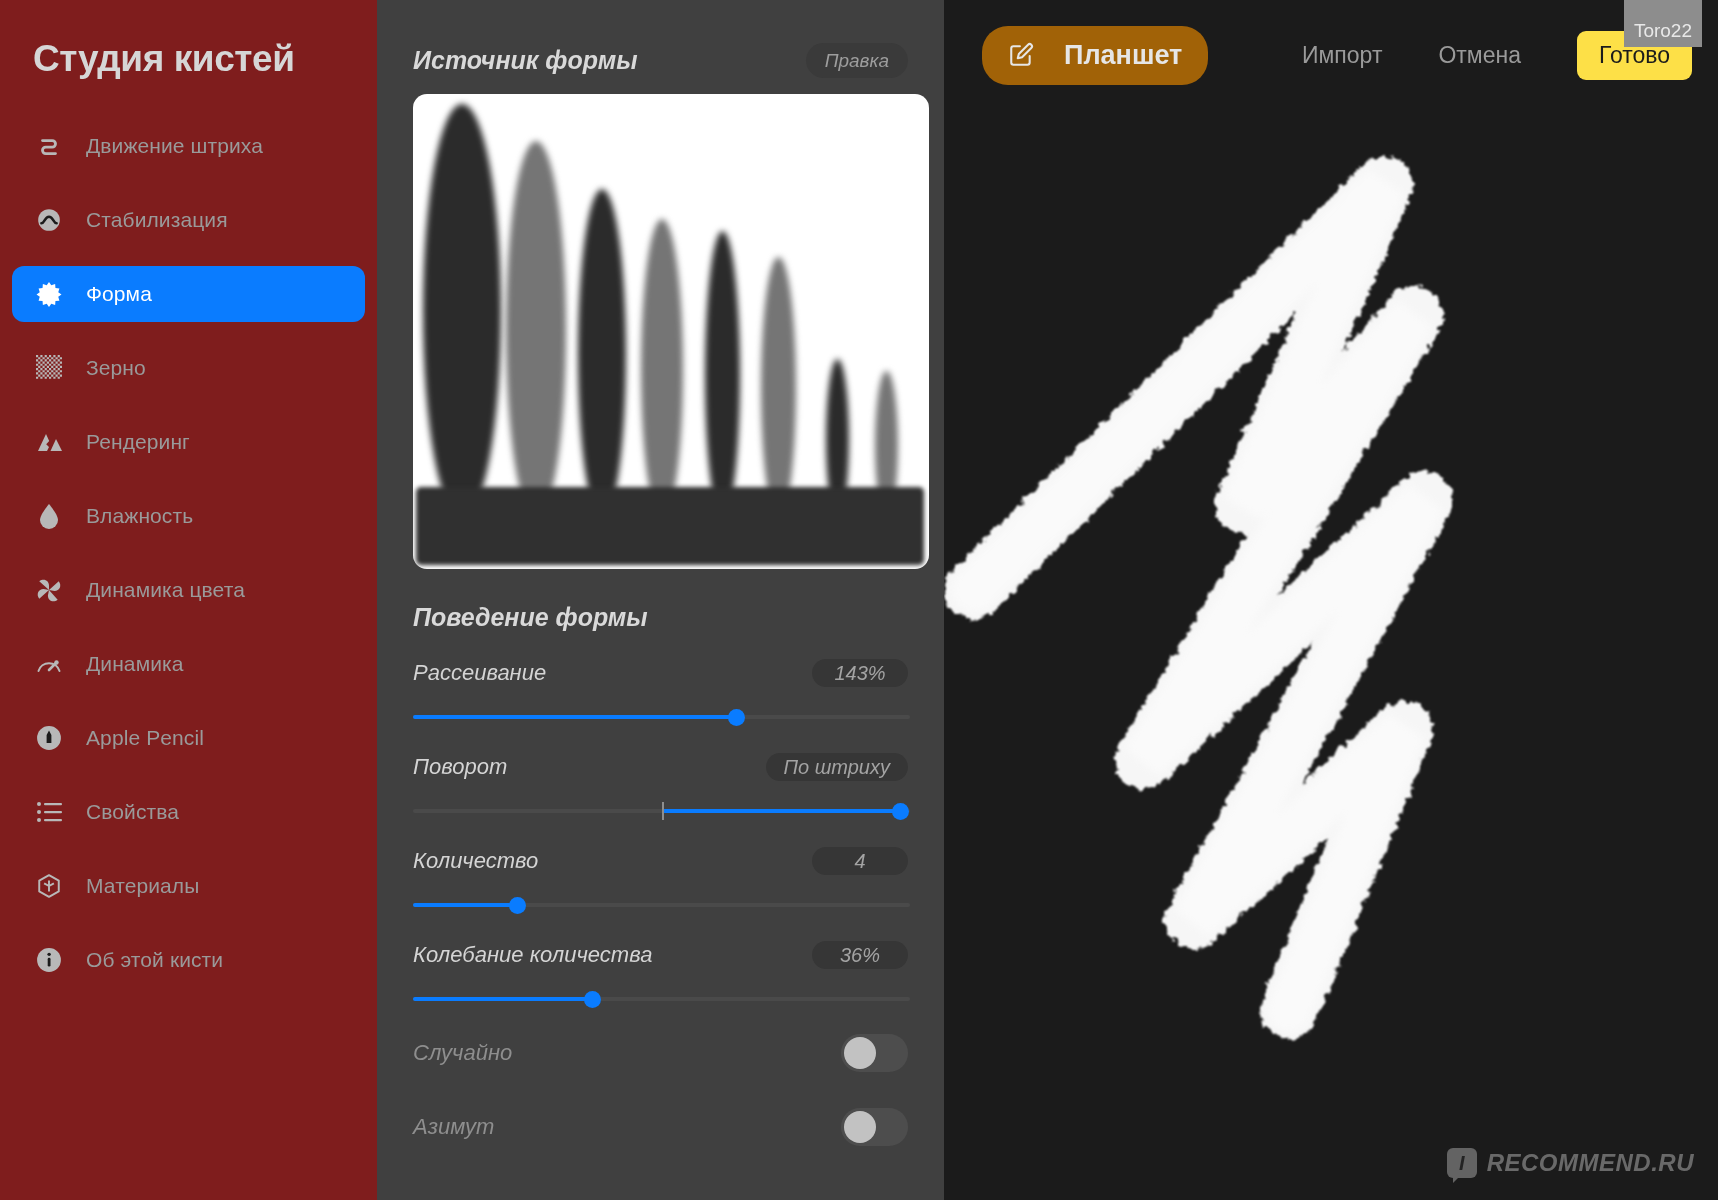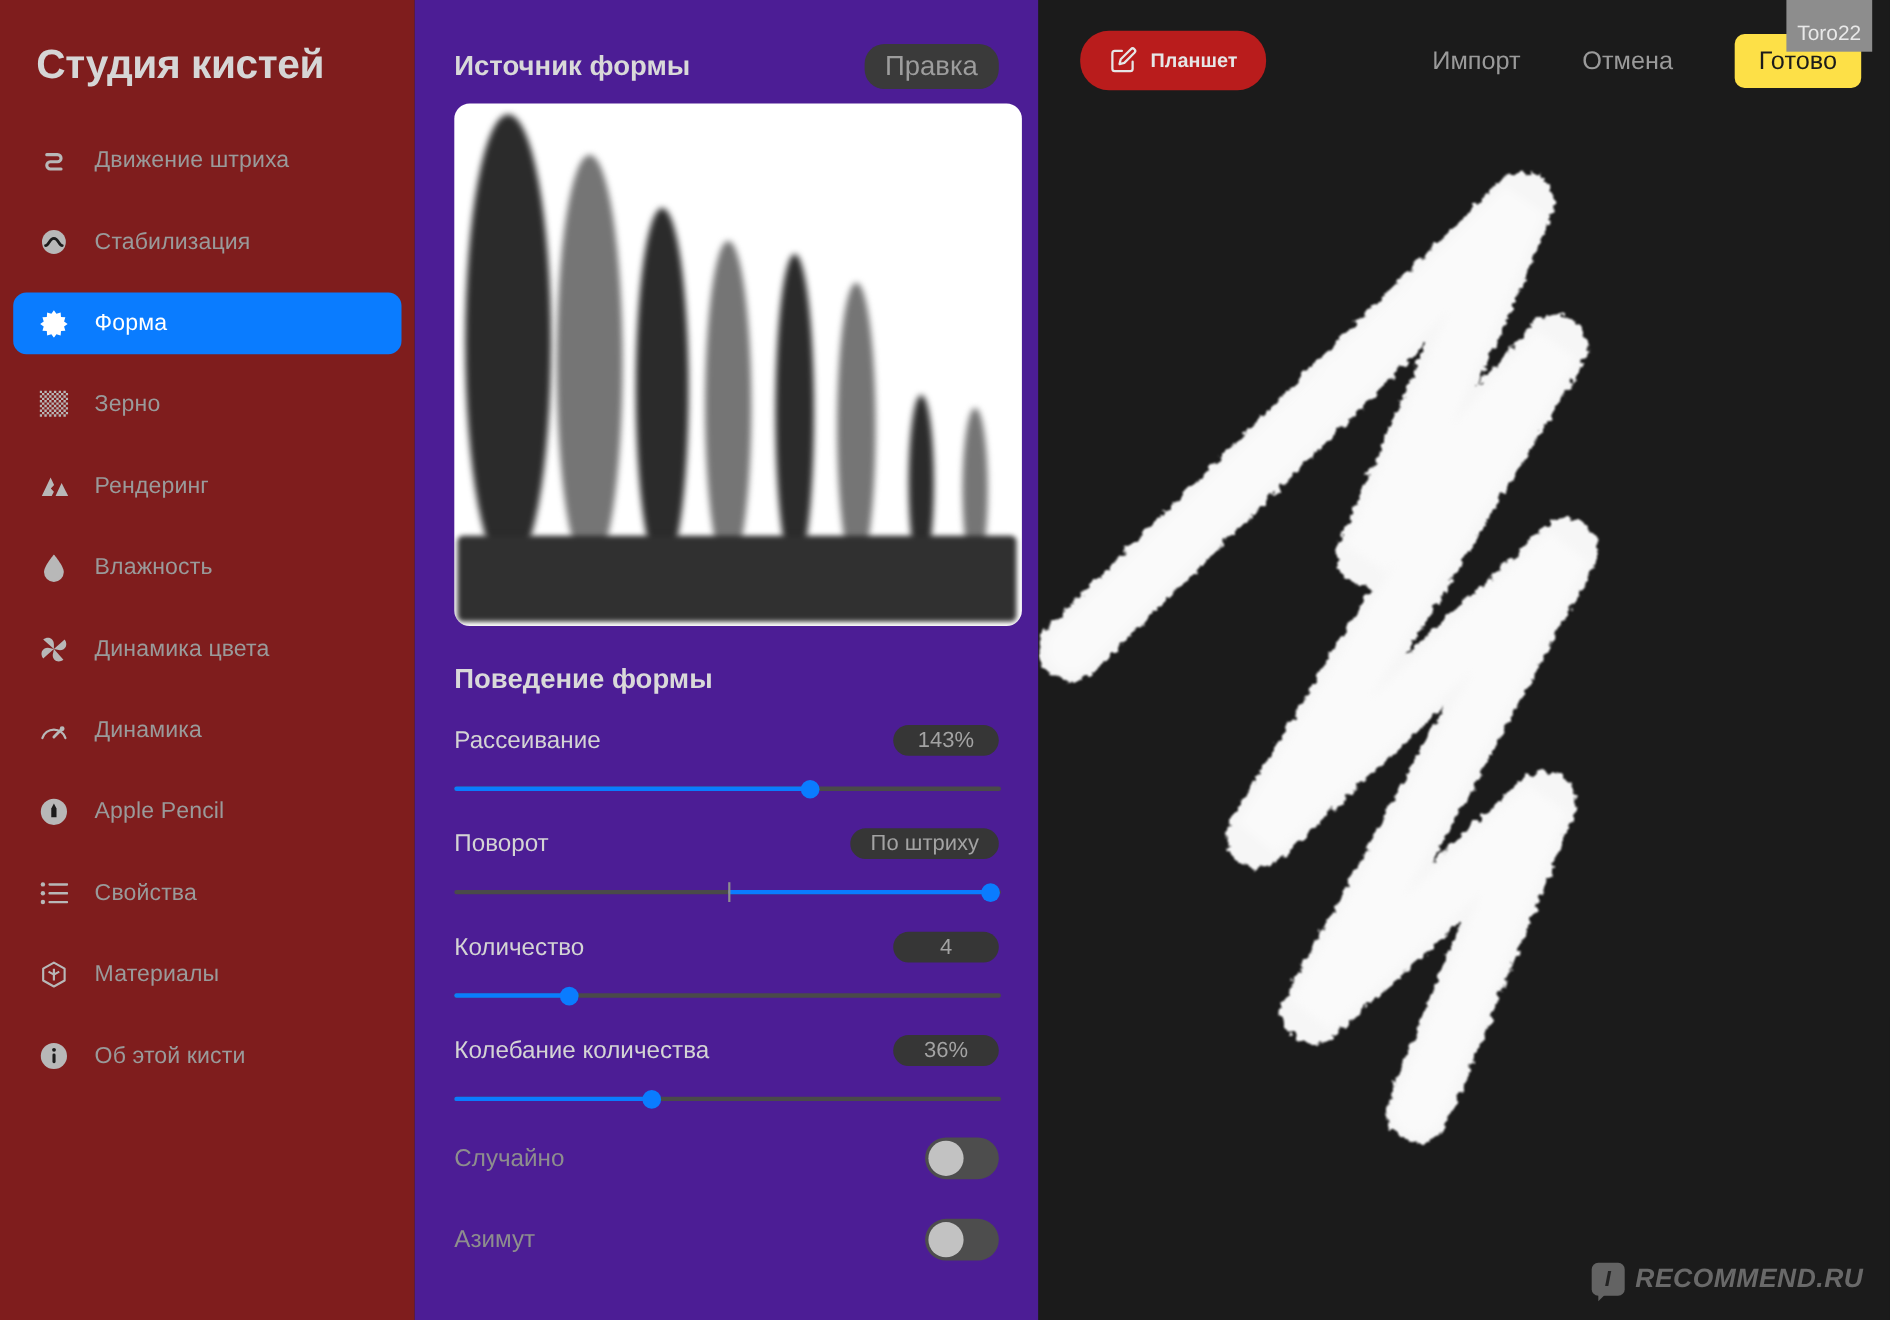--- a/index.html
+++ b/index.html
@@ -83,10 +83,11 @@
     width: 567px;
     flex: 0 0 567px;
     height: 100%;
-    background: #4c1d95;
+    background: #404040;
     position: relative;
     overflow: hidden;
     padding: 0 36px;
+    font-style: italic;
   }
 
   .panel-head {

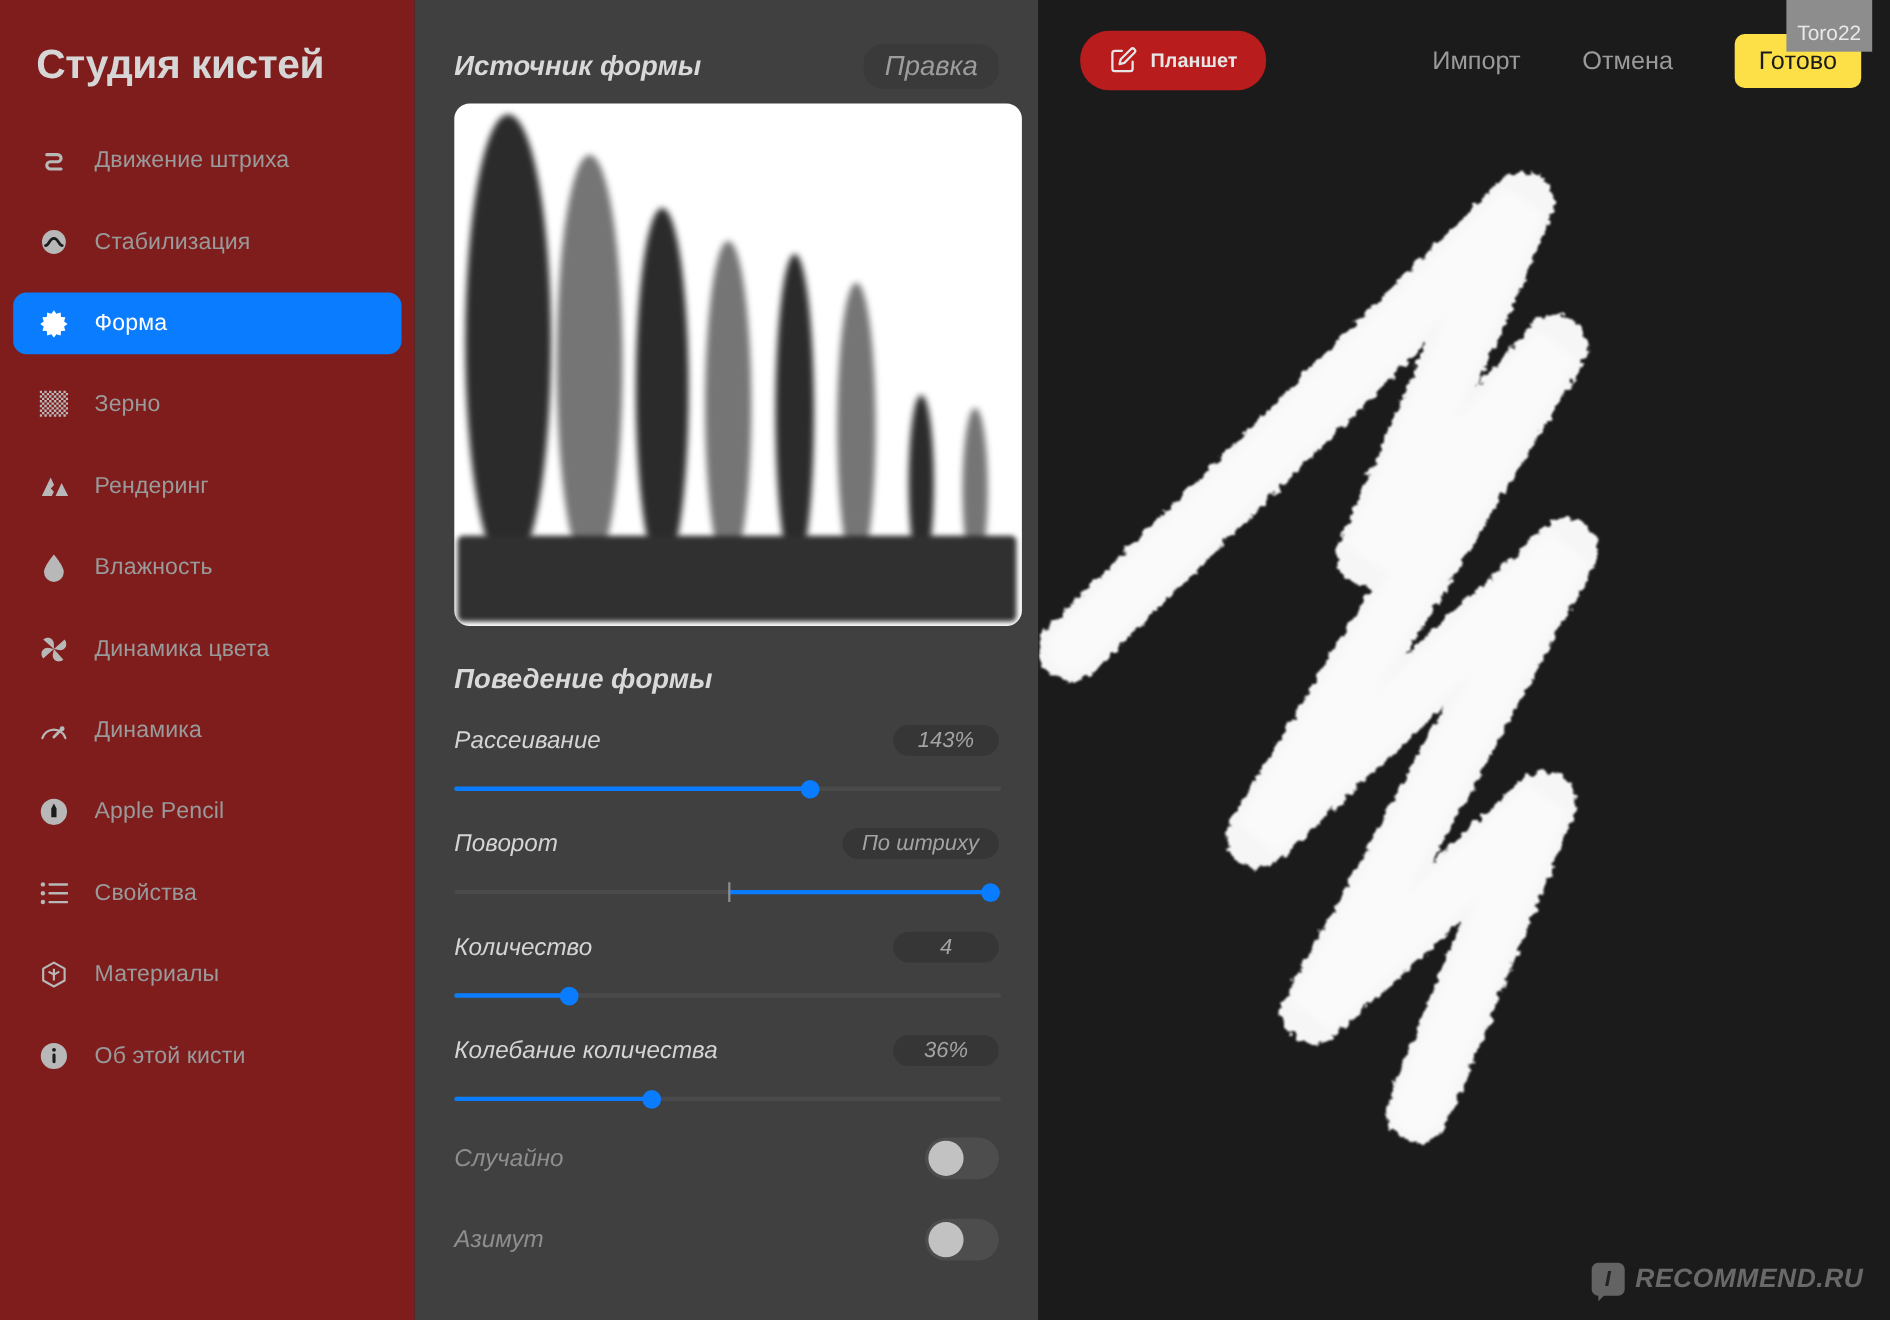--- a/index.html
+++ b/index.html
@@ -105,7 +105,7 @@
   .edit-chip {
     background: #3a3a3a;
     color: #9d9d9d;
-    font-size: 25px;
+    font-size: 19px;
     border-radius: 18px;
     padding: 8px 19px;
     cursor: pointer;

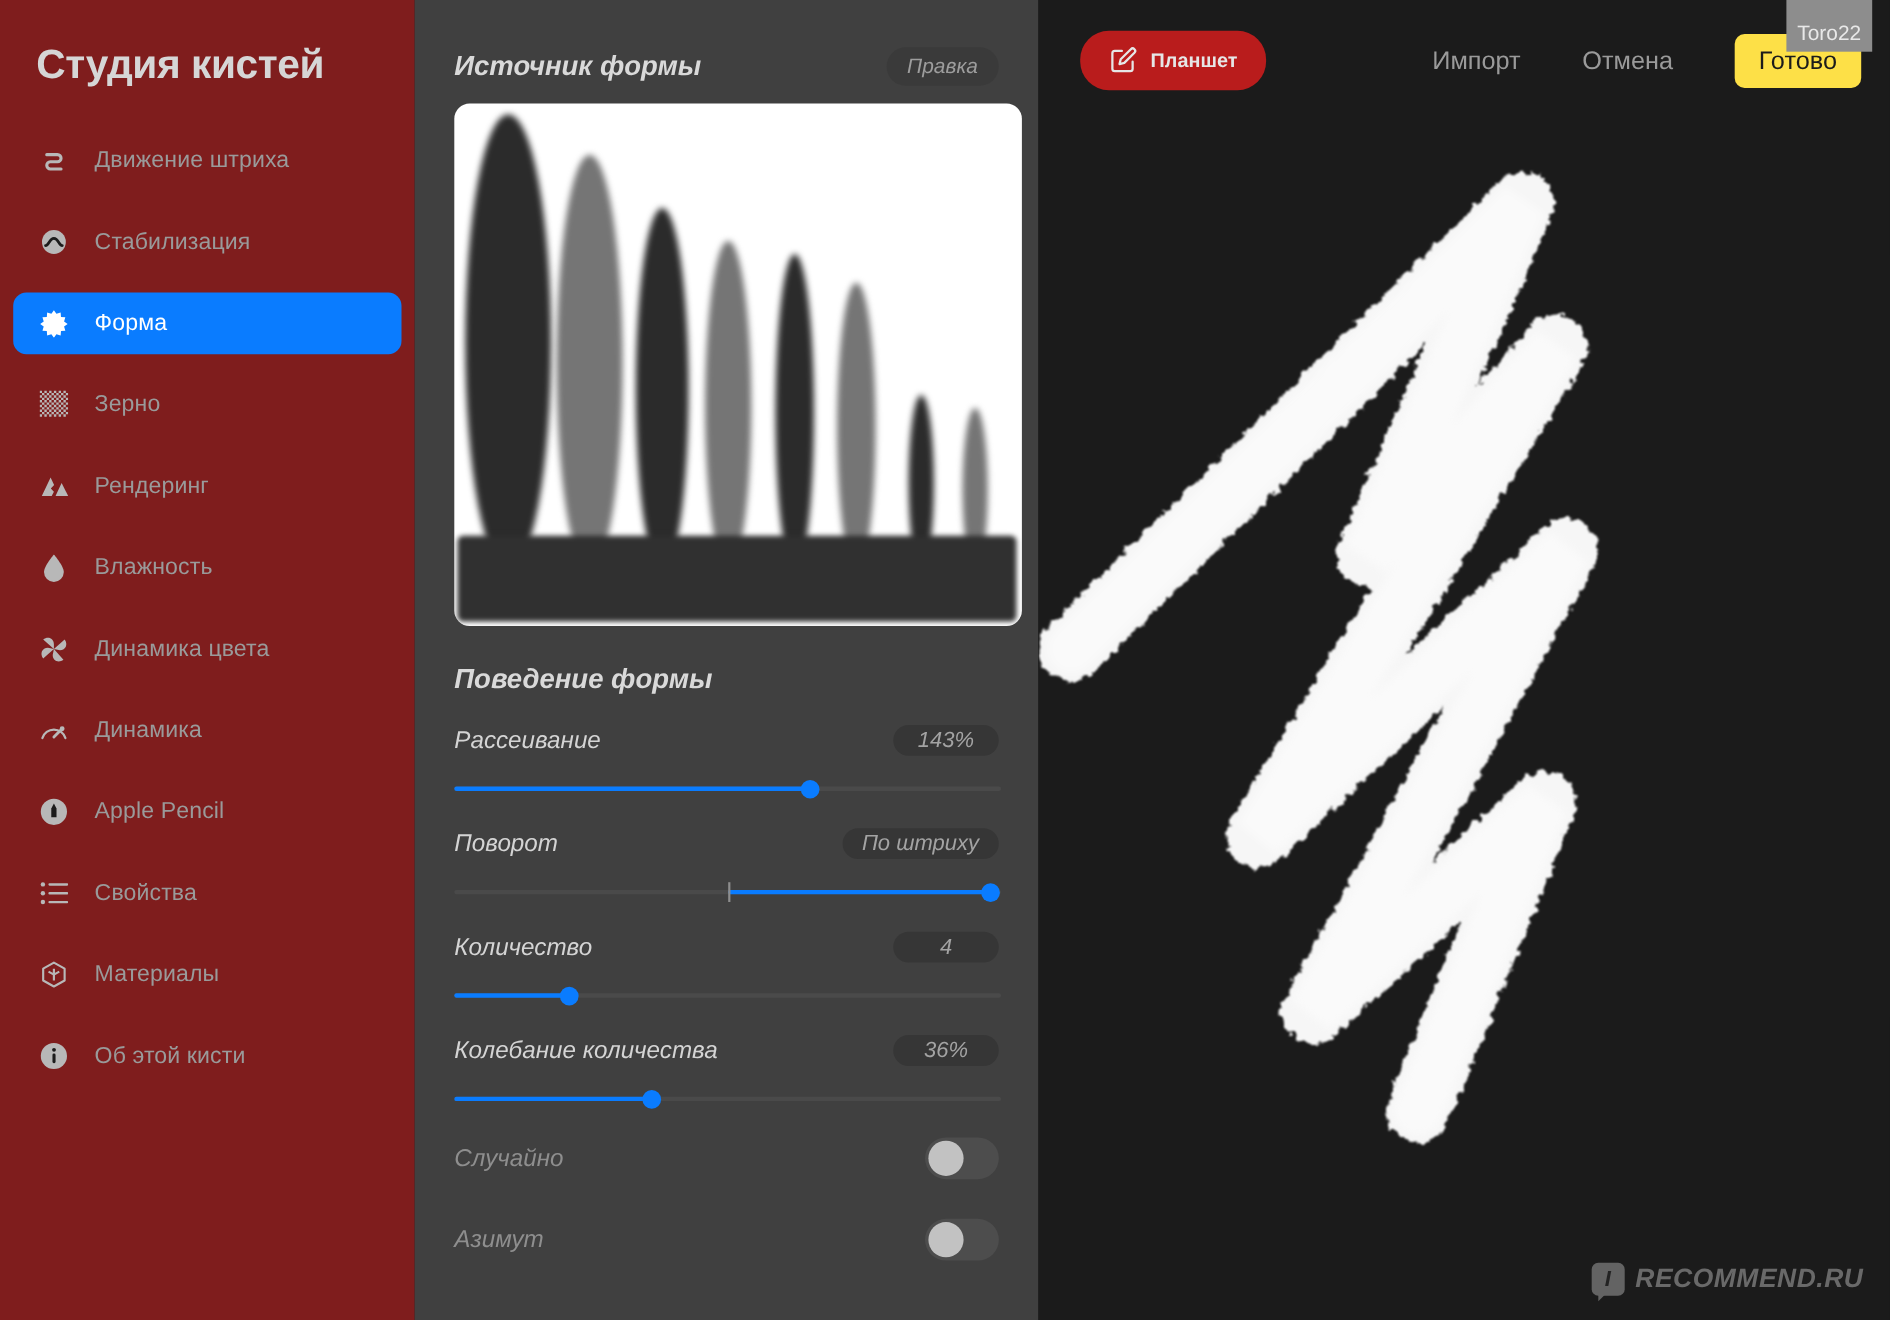--- a/index.html
+++ b/index.html
@@ -264,12 +264,12 @@
   .tablet-btn {
     display: flex;
     align-items: center;
-    gap: 12px;
-    background: #b91c1c;
+    gap: 30px;
+    background: #a16207;
     border-radius: 26px;
     padding: 14px 26px;
     color: #e6e6e6;
-    font-size: 18px;
+    font-size: 27px;
     font-weight: bold;
     cursor: pointer;
   }

